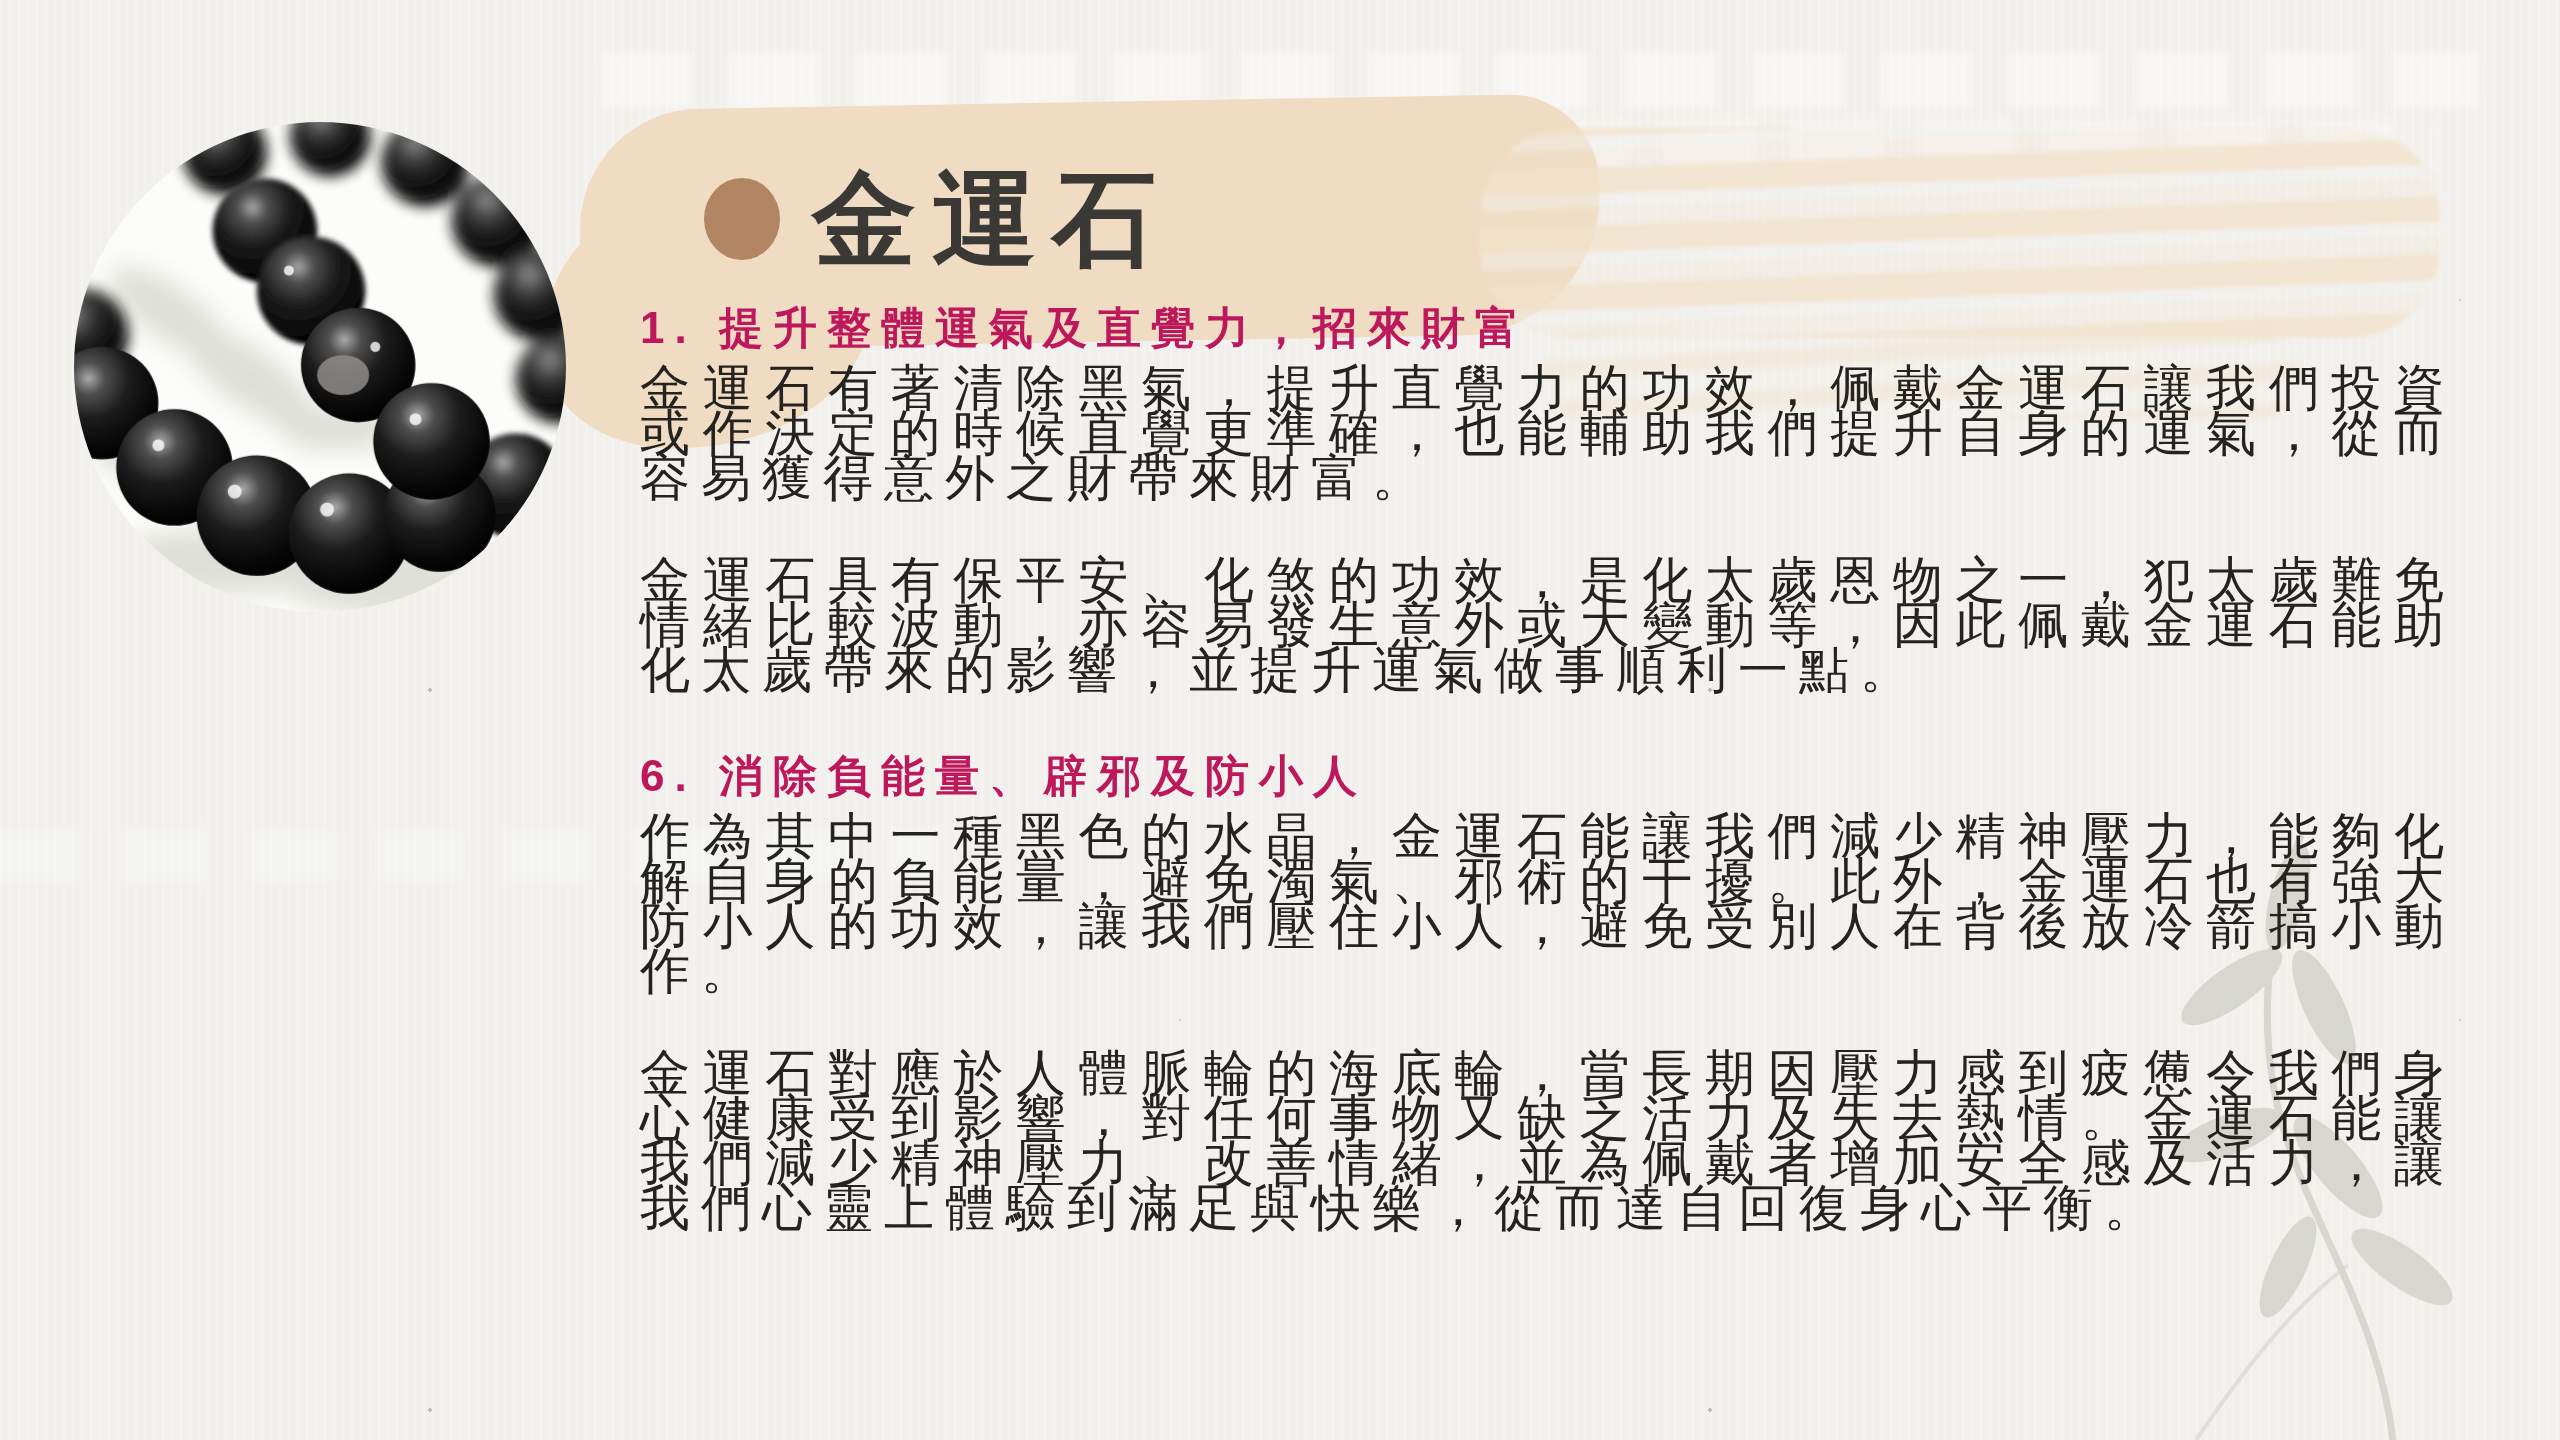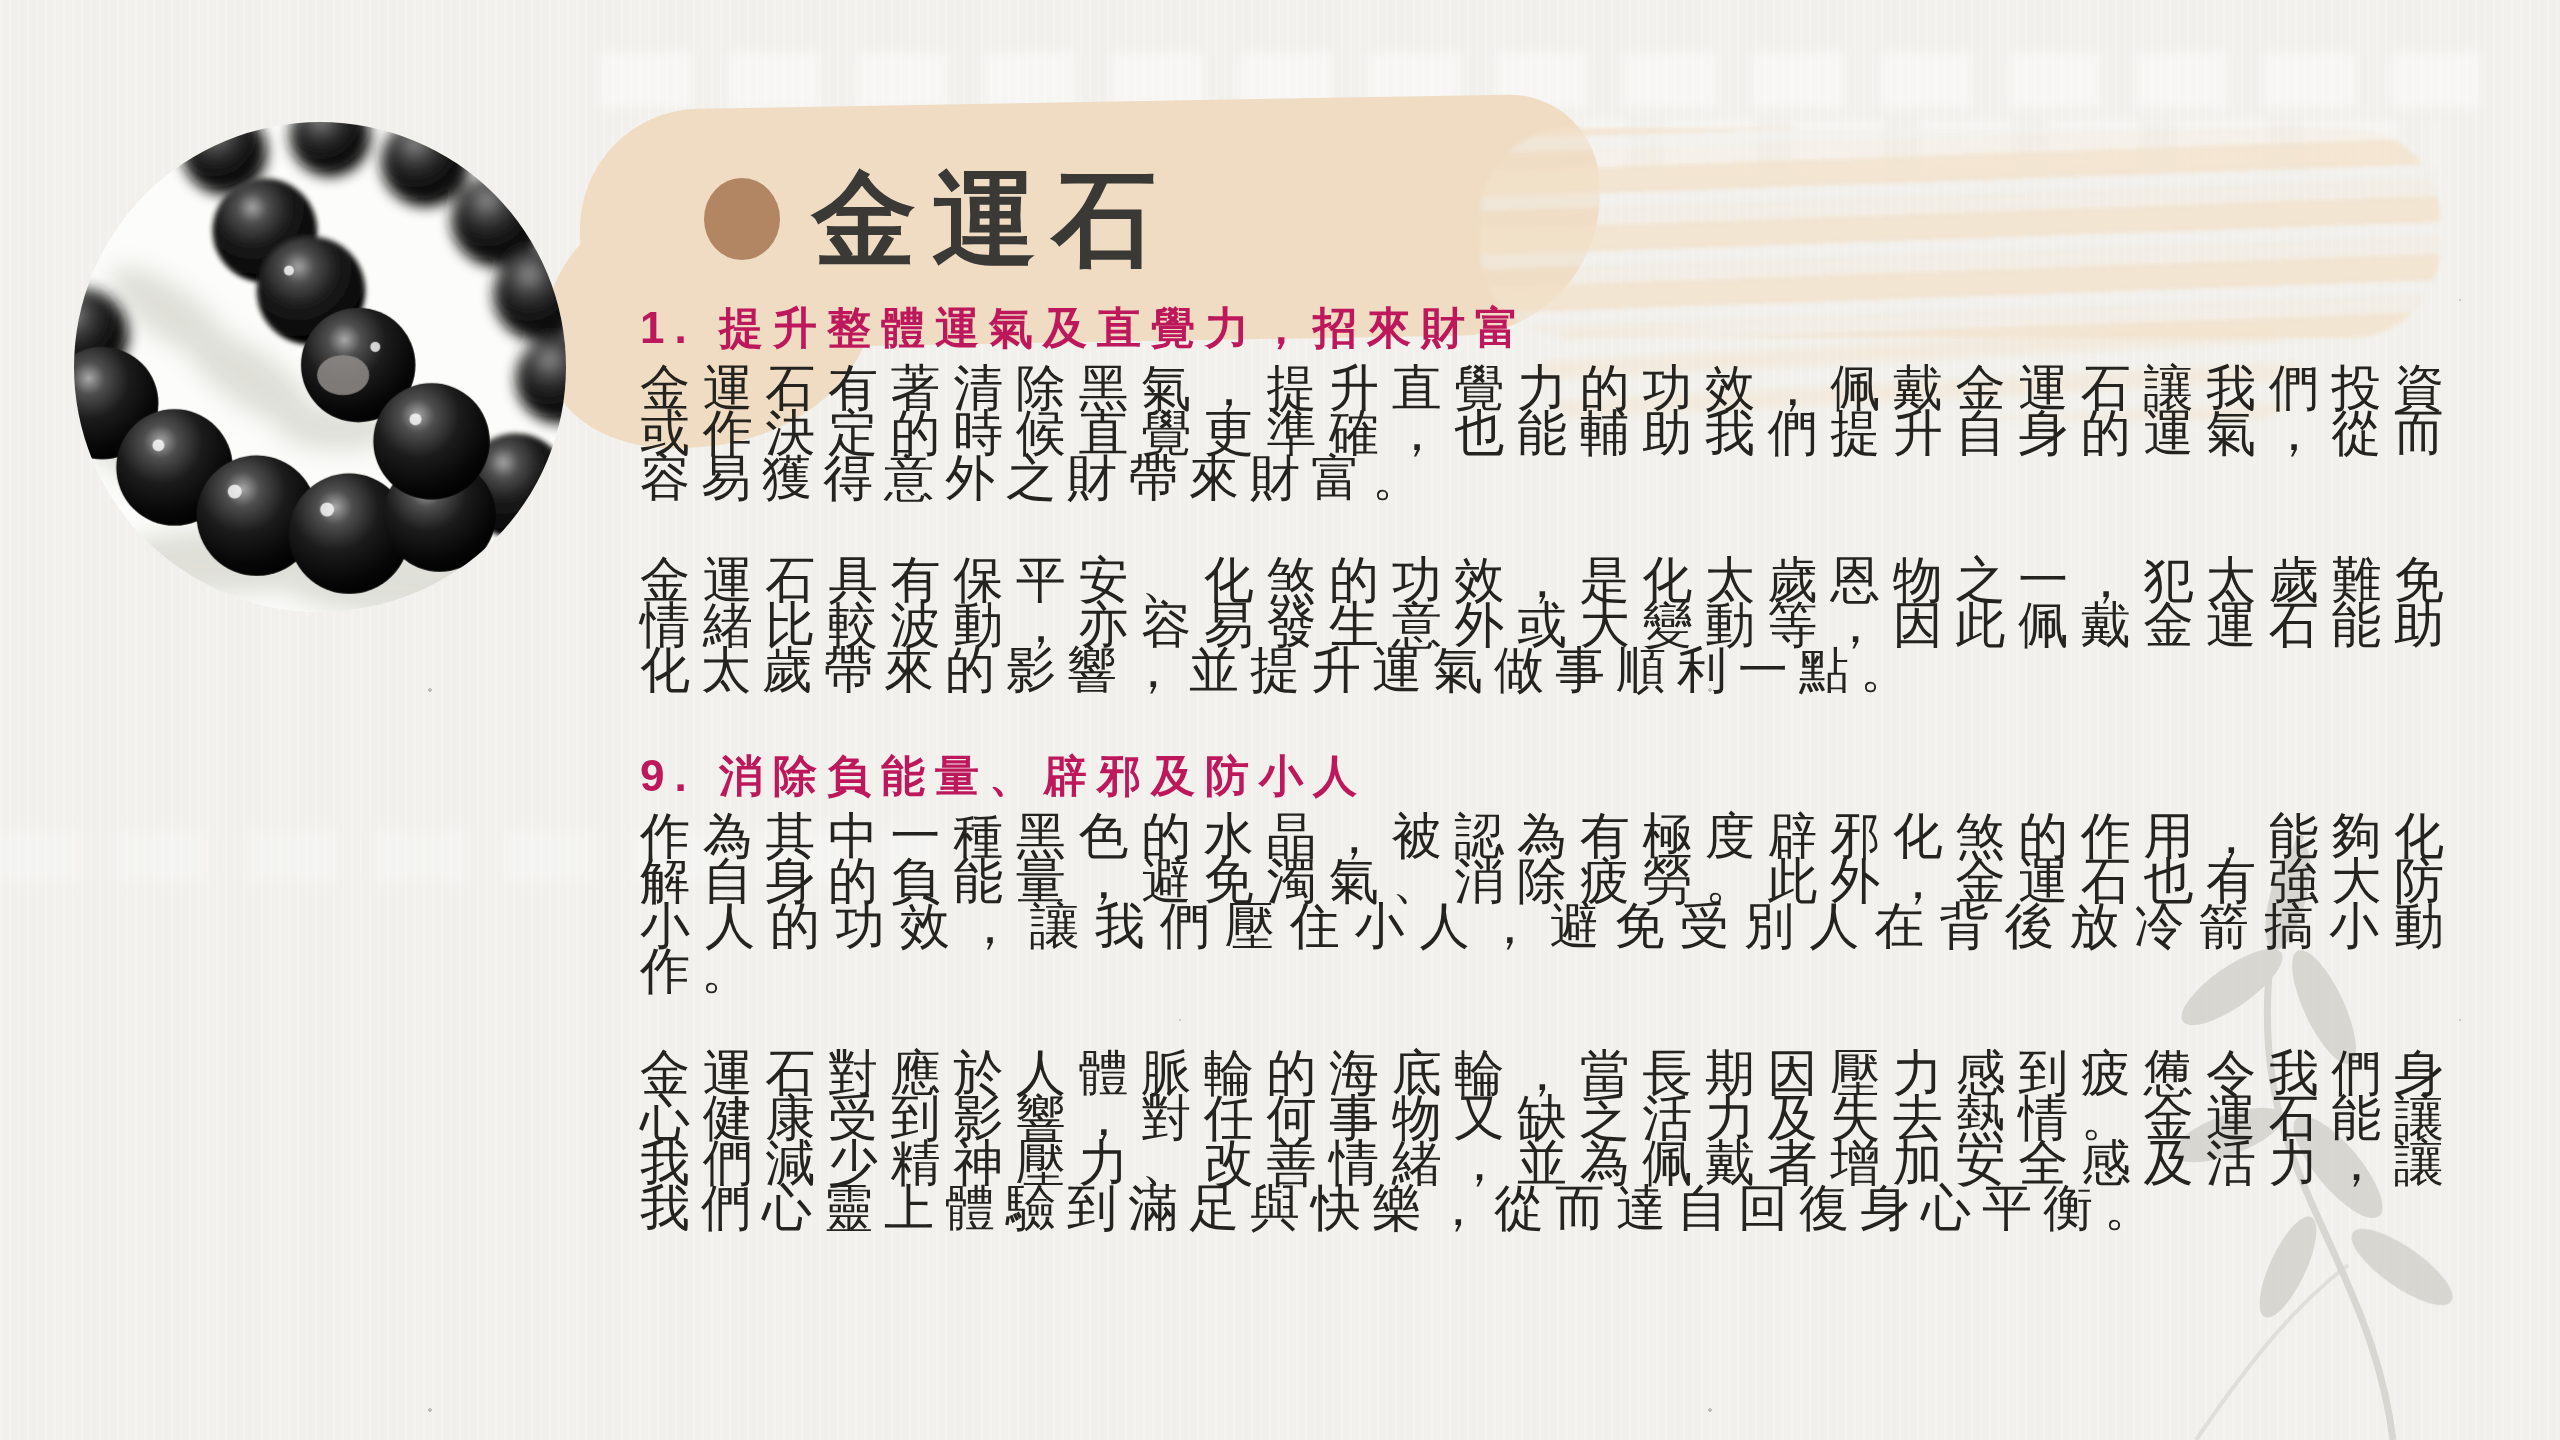--- a/index.html
+++ b/index.html
@@ -170,7 +170,7 @@
   </div>
 
   <div class="section">
-    <h2>9. 消除負能量、辟邪及防小人</h2>
+    <h2>6. 消除負能量、辟邪及防小人</h2>
     <p>作為其中一種黑色的水晶，被認為有極度辟邪化煞的作用，能夠化解自身的負能量，避免濁氣、消除疲勞。此外，金運石也有強大防小人的功效，讓我們壓住小人，避免受別人在背後放冷箭搞小動作。</p>
   </div>
 

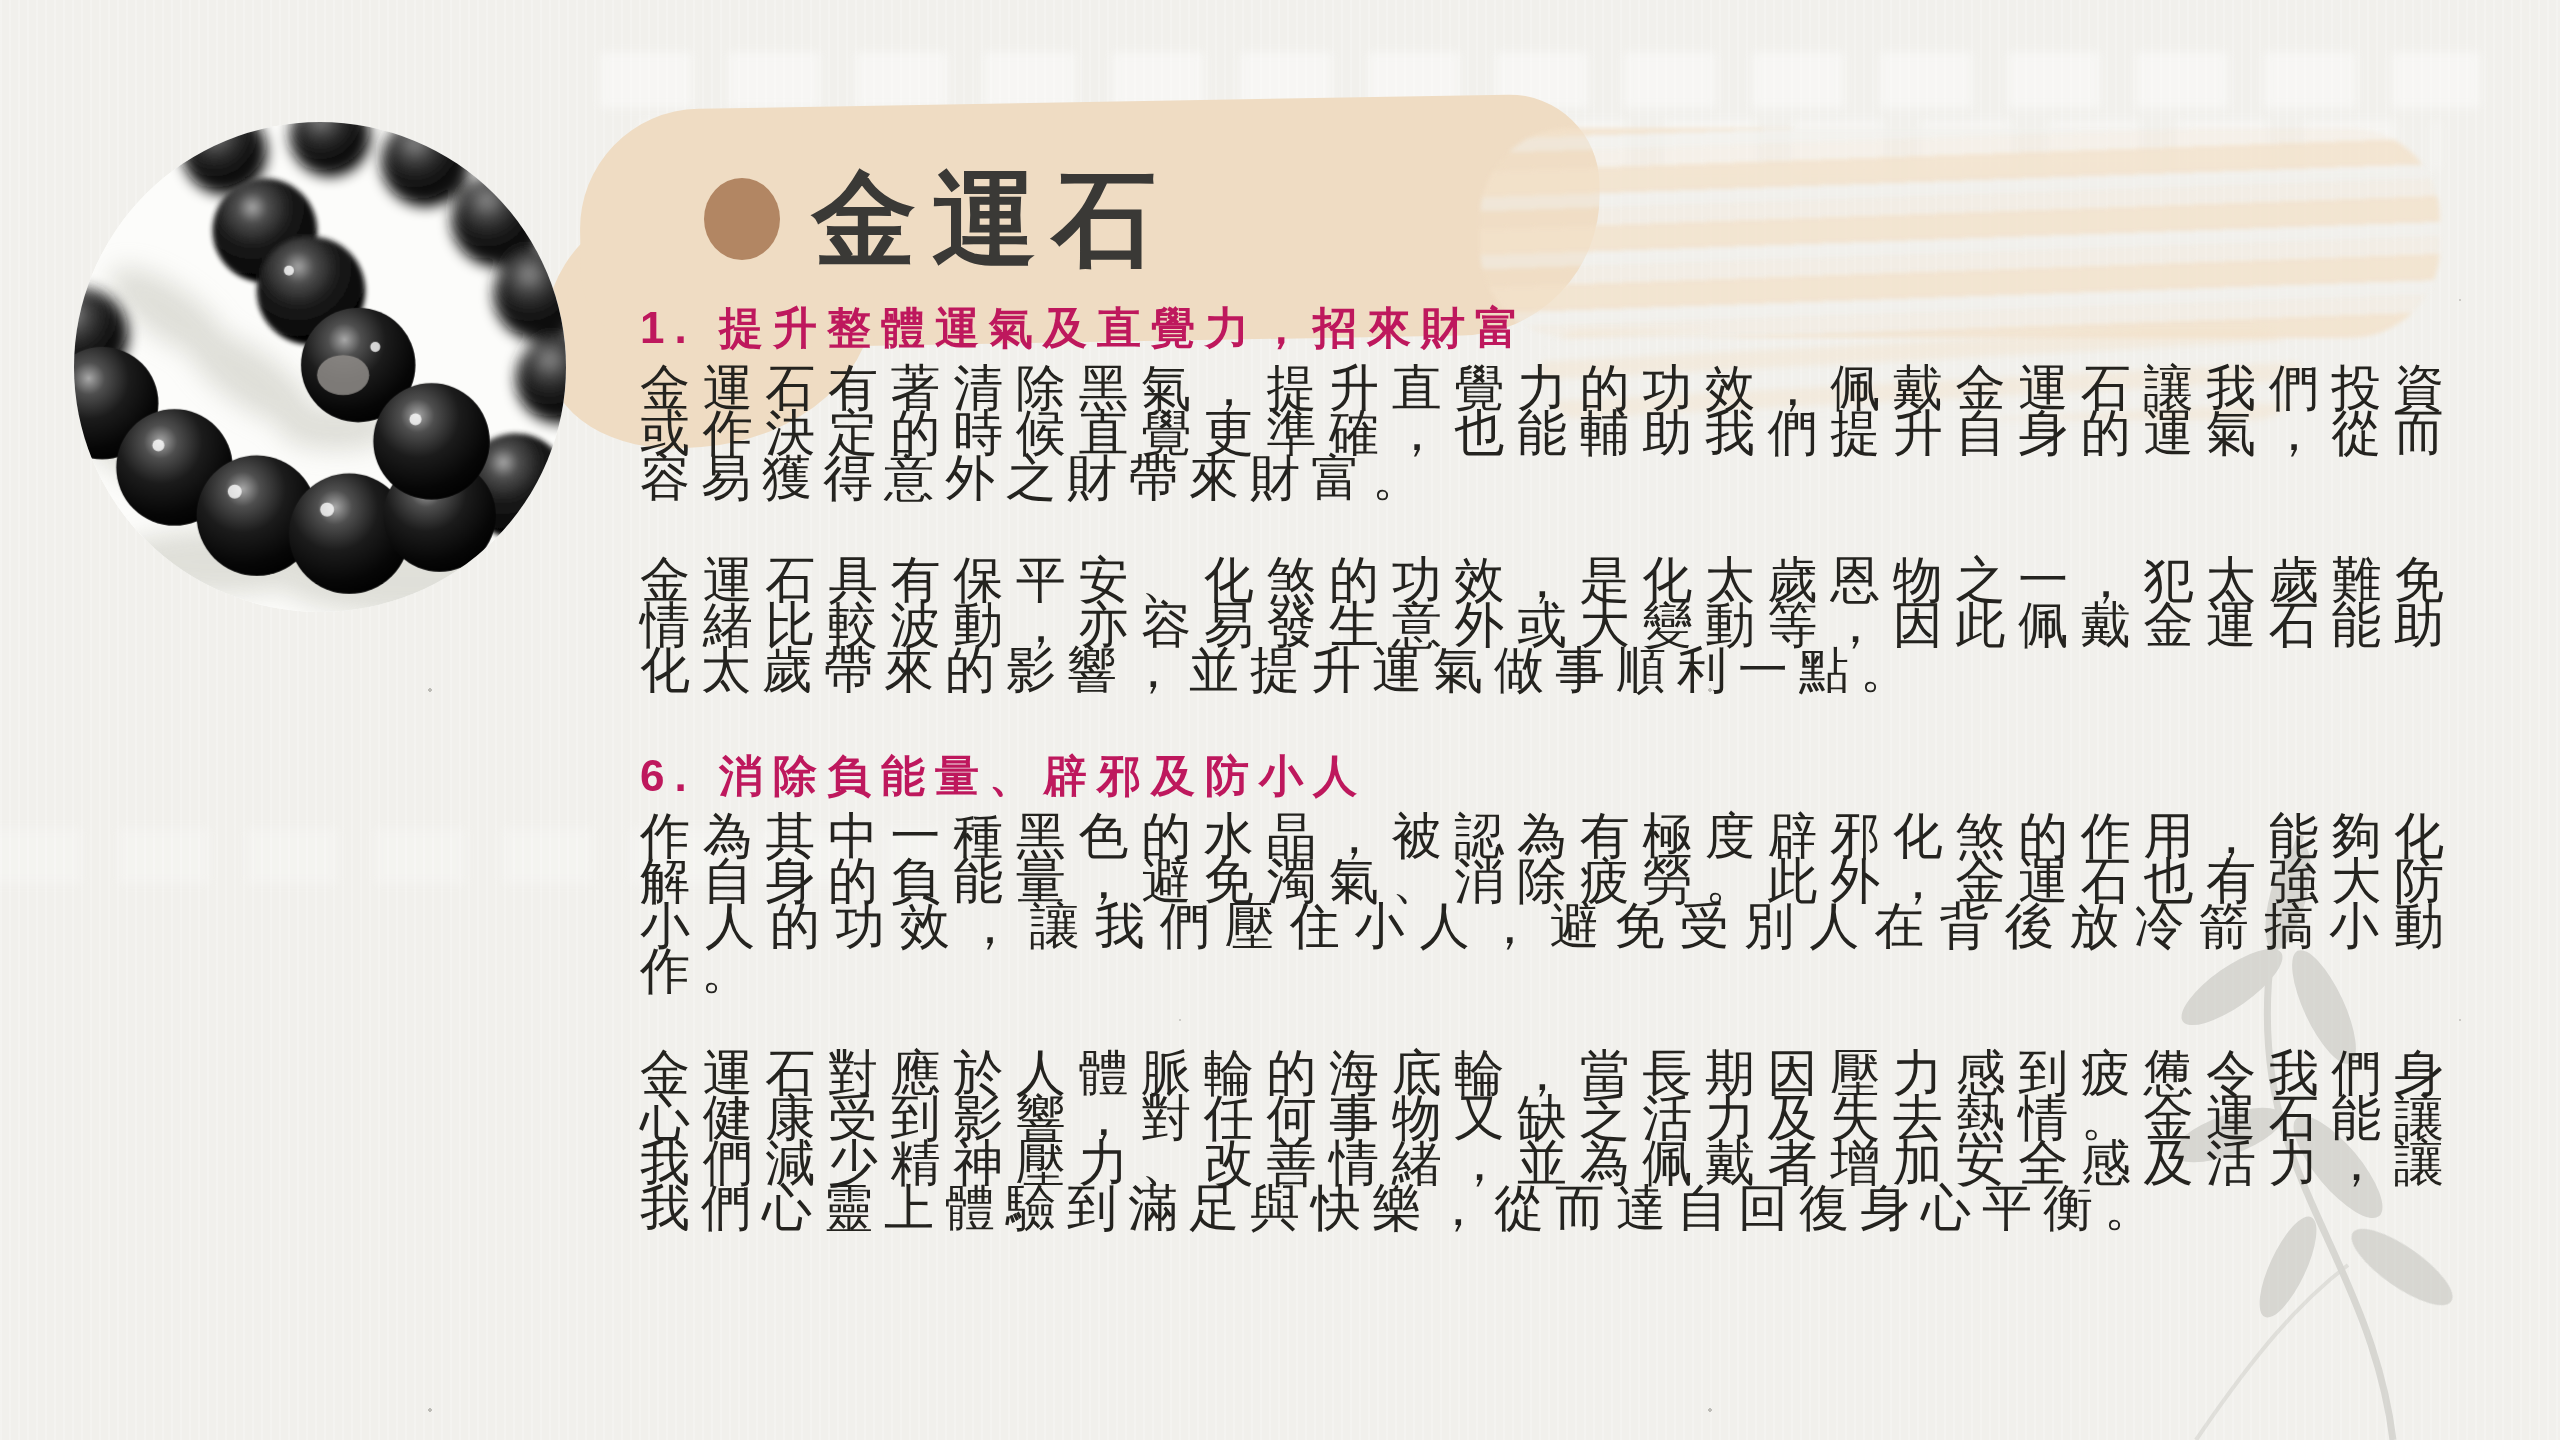--- a/index.html
+++ b/index.html
@@ -171,7 +171,7 @@
 
   <div class="section">
     <h2>6. 消除負能量、辟邪及防小人</h2>
-    <p>作為其中一種黑色的水晶，被認為有極度辟邪化煞的作用，能夠化解自身的負能量，避免濁氣、消除疲勞。此外，金運石也有強大防小人的功效，讓我們壓住小人，避免受別人在背後放冷箭搞小動作。</p>
+    <p>作為其中一種黑色的水晶，金運石能讓我們減少精神壓力，能夠化解自身的負能量，避免濁氣、邪術的干擾。此外，金運石也有強大防小人的功效，讓我們壓住小人，避免受別人在背後放冷箭搞小動作。</p>
   </div>
 
   <div class="section">

